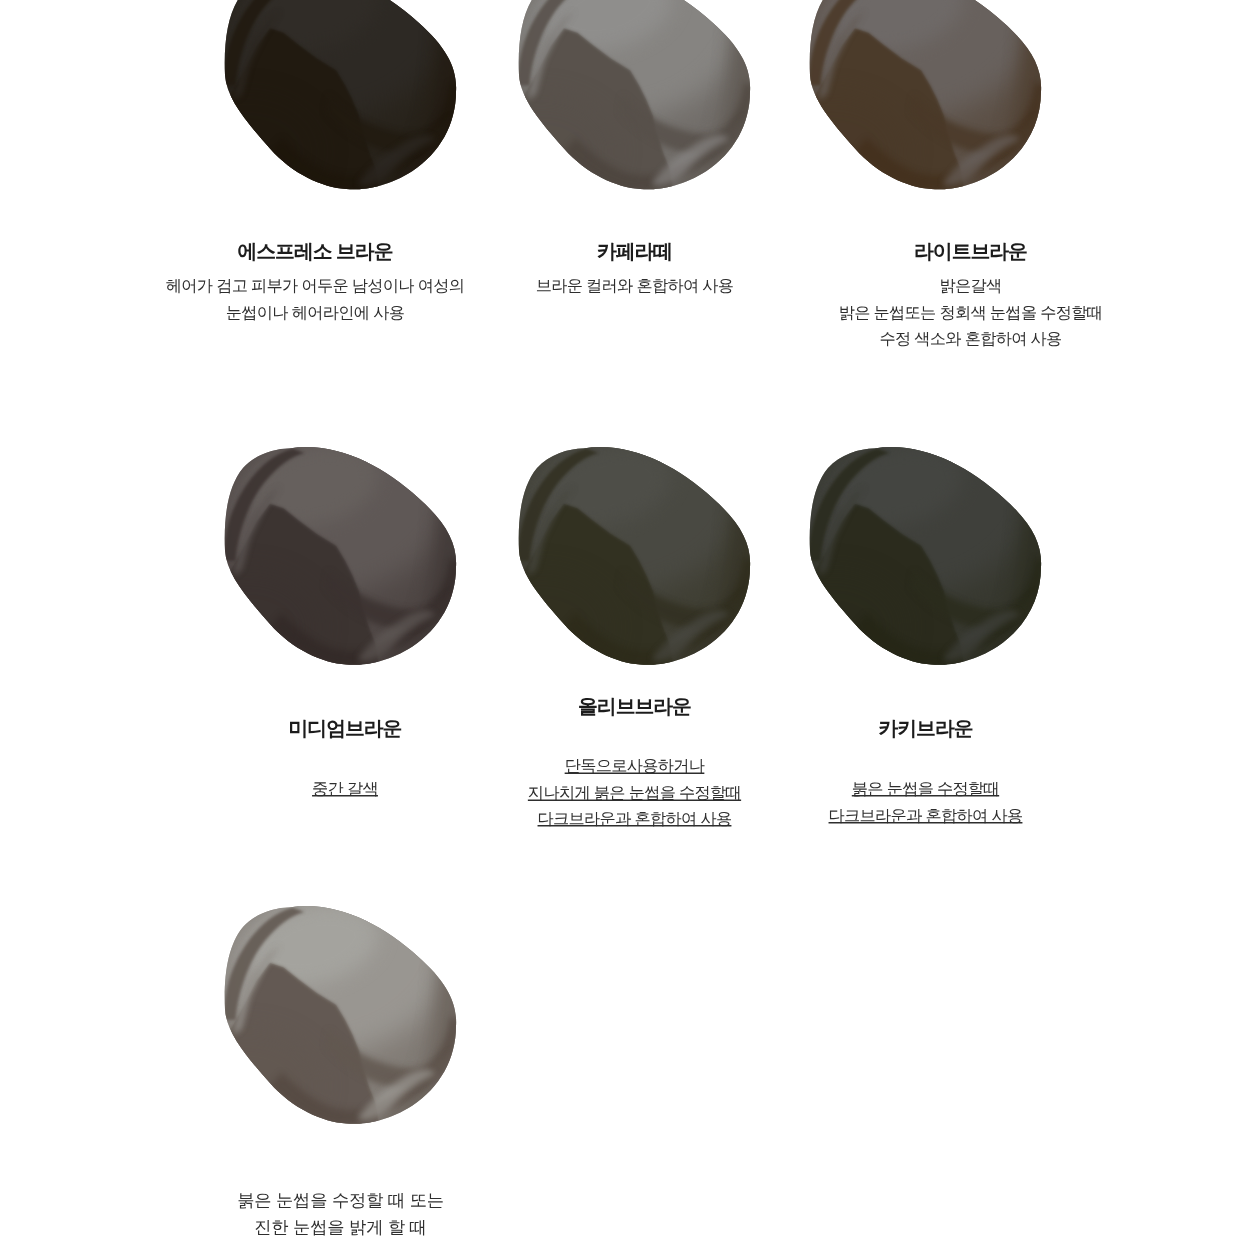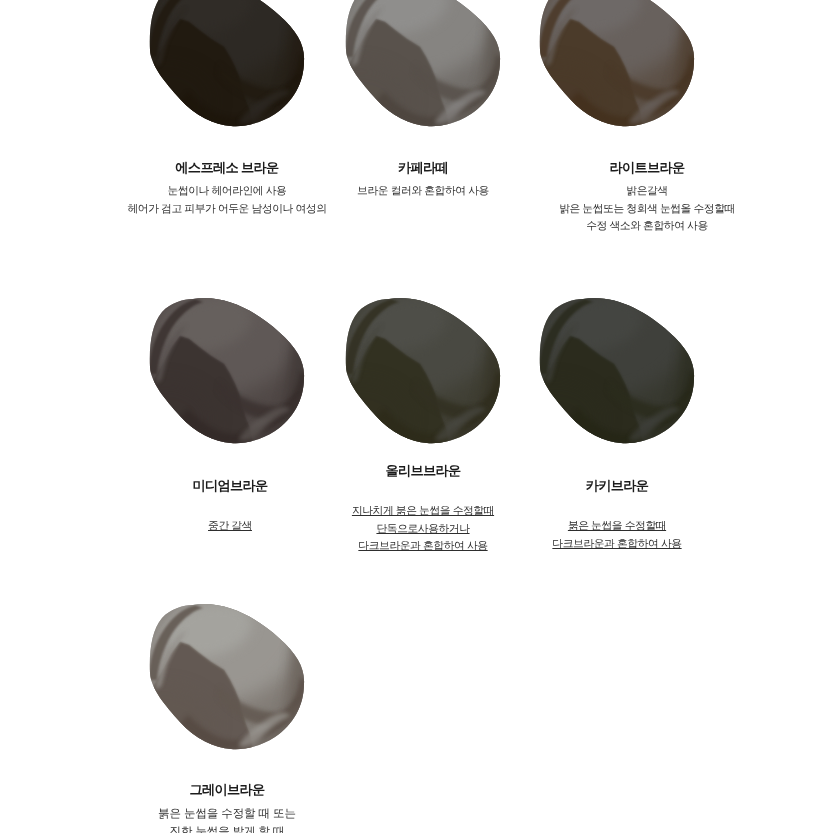--- a/index.html
+++ b/index.html
@@ -61,7 +61,7 @@
         </g>
       </svg>
     </div>
-    <div class="caption cap-r1" style="left:67px;top:161px">
+    <div class="caption cap-r1" style="left:50px;top:161px">
       <div class="title">에스프레소 브라운</div>
       <div class="desc">
         <div class="dline">눈썹이나 헤어라인에 사용</div>

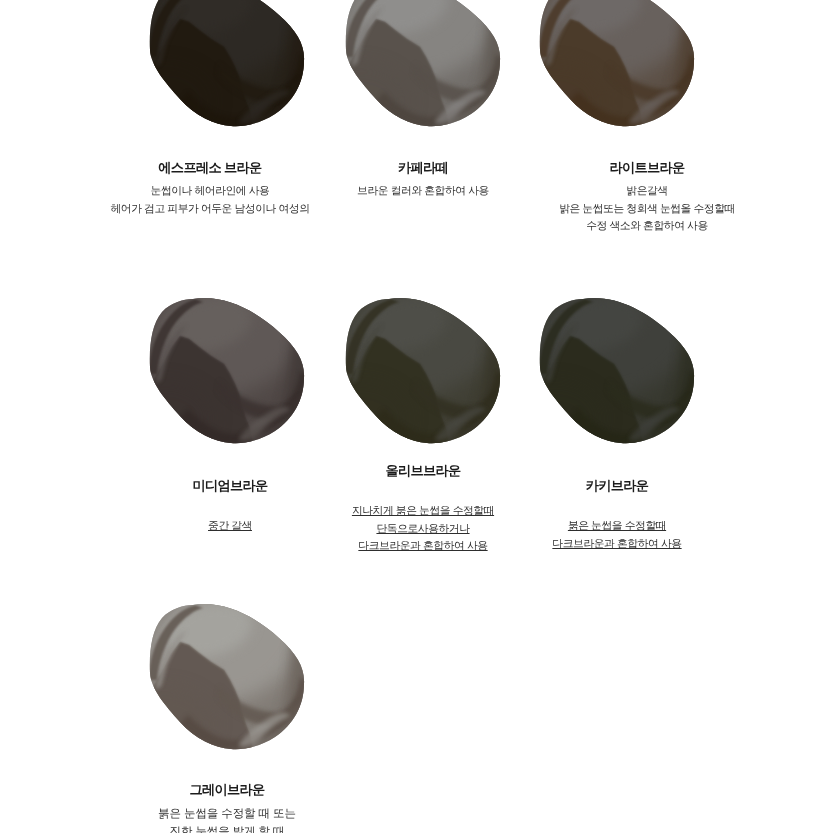--- a/index.html
+++ b/index.html
@@ -64,8 +64,8 @@
     <div class="caption cap-r1" style="left:50px;top:161px">
       <div class="title">에스프레소 브라운</div>
       <div class="desc">
+        <div class="dline">헤어가 검고 피부가 어두운 남성이나 여성의</div>
         <div class="dline">눈썹이나 헤어라인에 사용</div>
-        <div class="dline">헤어가 검고 피부가 어두운 남성이나 여성의</div>
       </div>
     </div>
   </div>

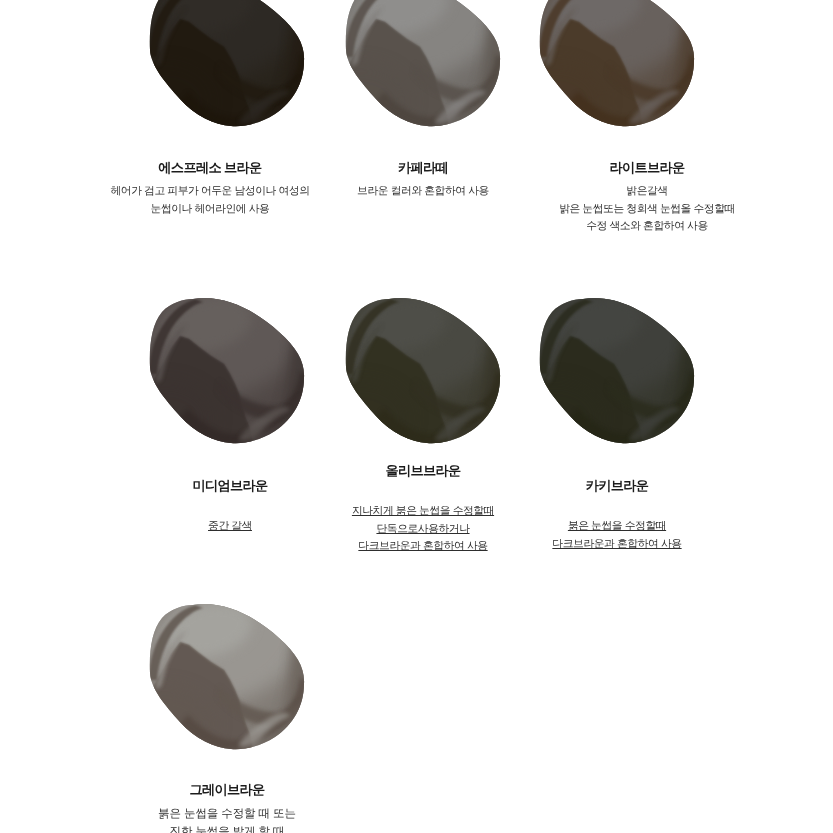--- a/index.html
+++ b/index.html
@@ -239,8 +239,8 @@
     <div class="caption cap-r2" style="left:263px;top:464px">
       <div class="title">올리브브라운</div>
       <div class="desc">
+        <div class="dline">단독으로사용하거나</div>
         <div class="dline">지나치게 붉은 눈썹을 수정할때</div>
-        <div class="dline">단독으로사용하거나</div>
         <div class="dline">다크브라운과 혼합하여 사용</div>
       </div>
     </div>

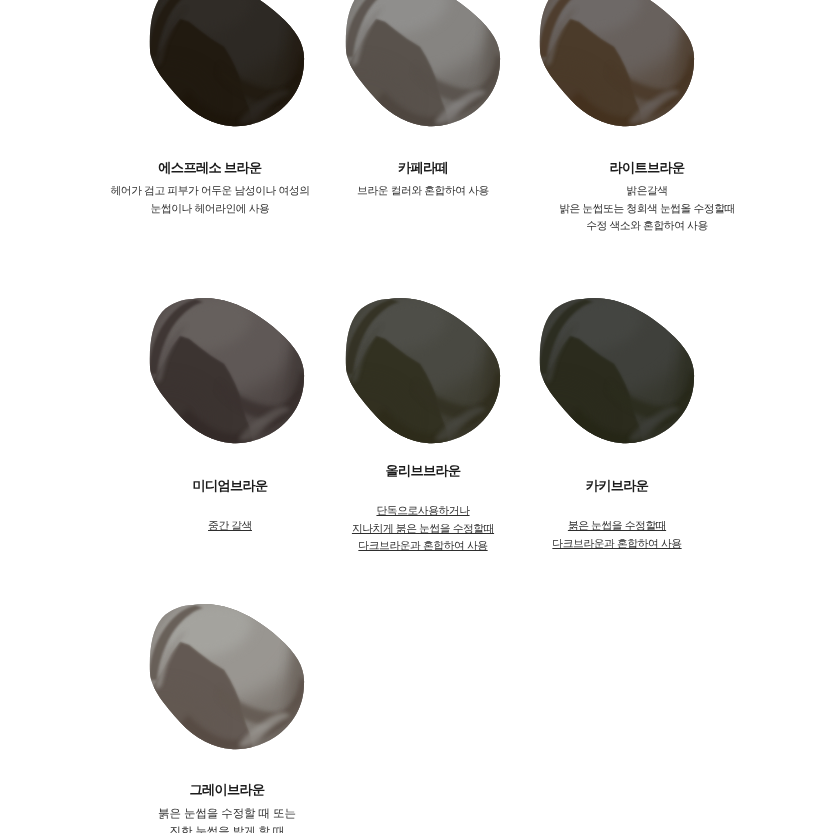--- a/index.html
+++ b/index.html
@@ -326,7 +326,6 @@
       </svg>
     </div>
     <div class="caption cap-r3" style="left:67px;top:783px">
-      <div class="title">그레이브라운</div>
       <div class="desc">
         <div class="dline">붉은 눈썹을 수정할 때 또는</div>
         <div class="dline">진한 눈썹을 밝게 할 때</div>

